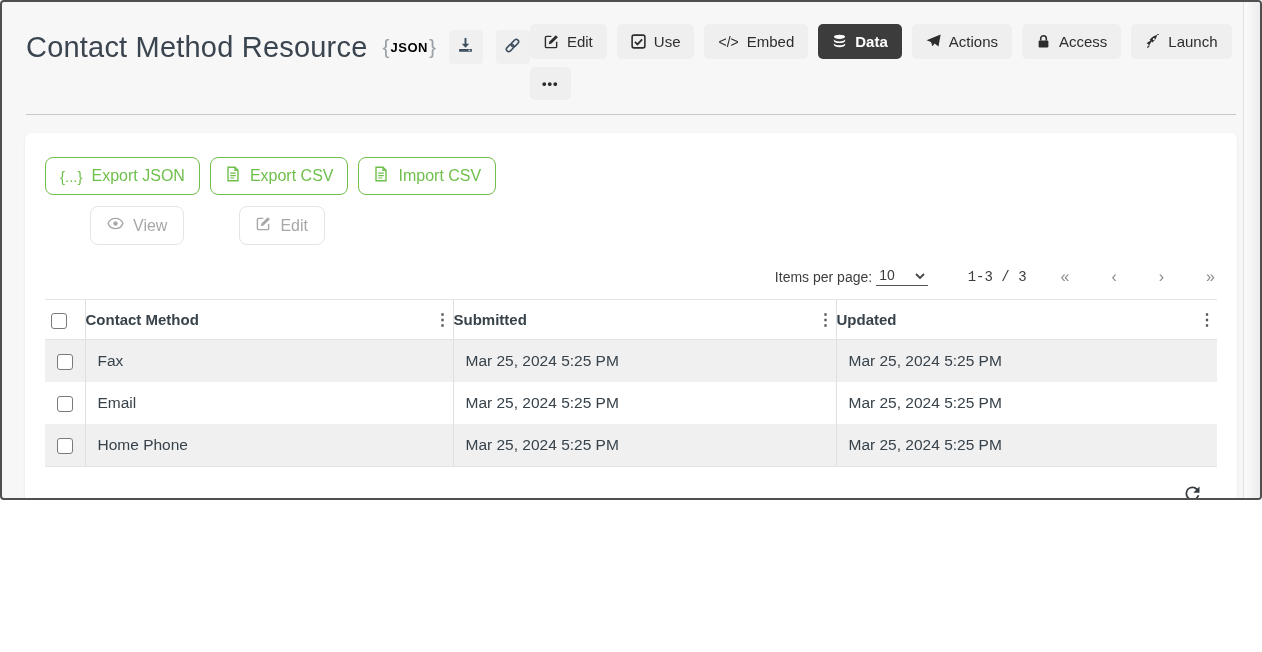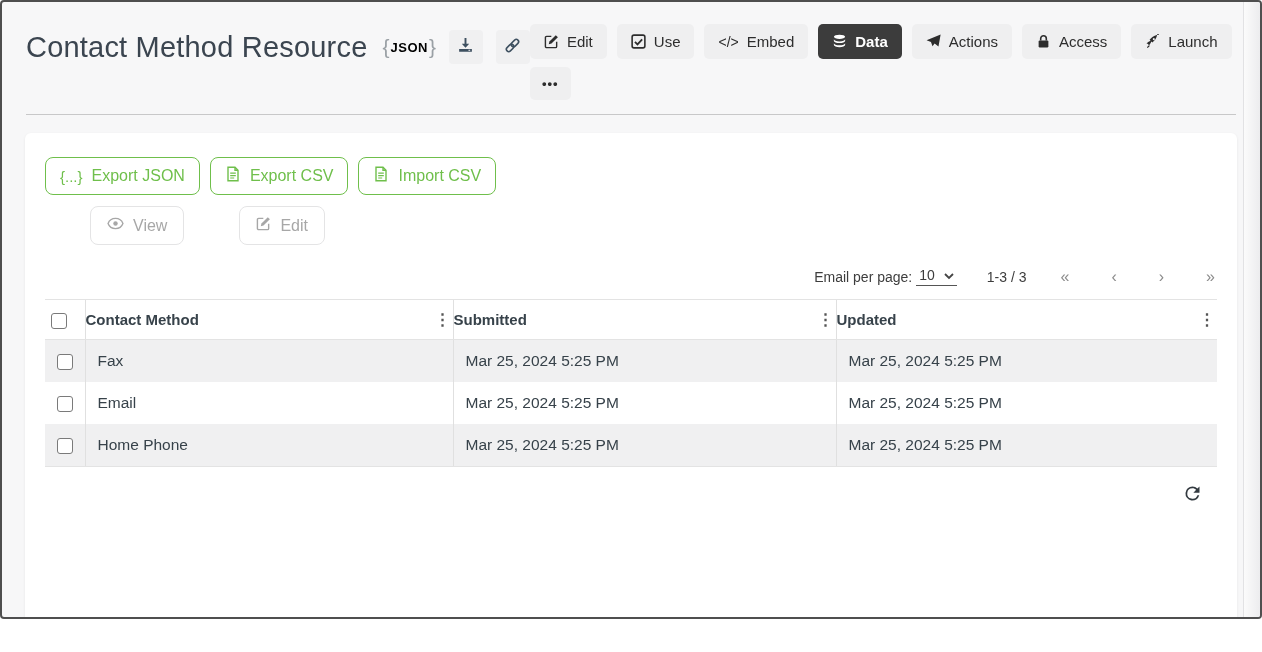--- a/index.html
+++ b/index.html
@@ -11,7 +11,7 @@
   }
   .frame {
     position:relative;
-    width:1262px; height:619px;
+    width:1262px; height:500px;
     border:2px solid #4f4f4f;
     border-radius:4px;
     background:#f7f7f8;

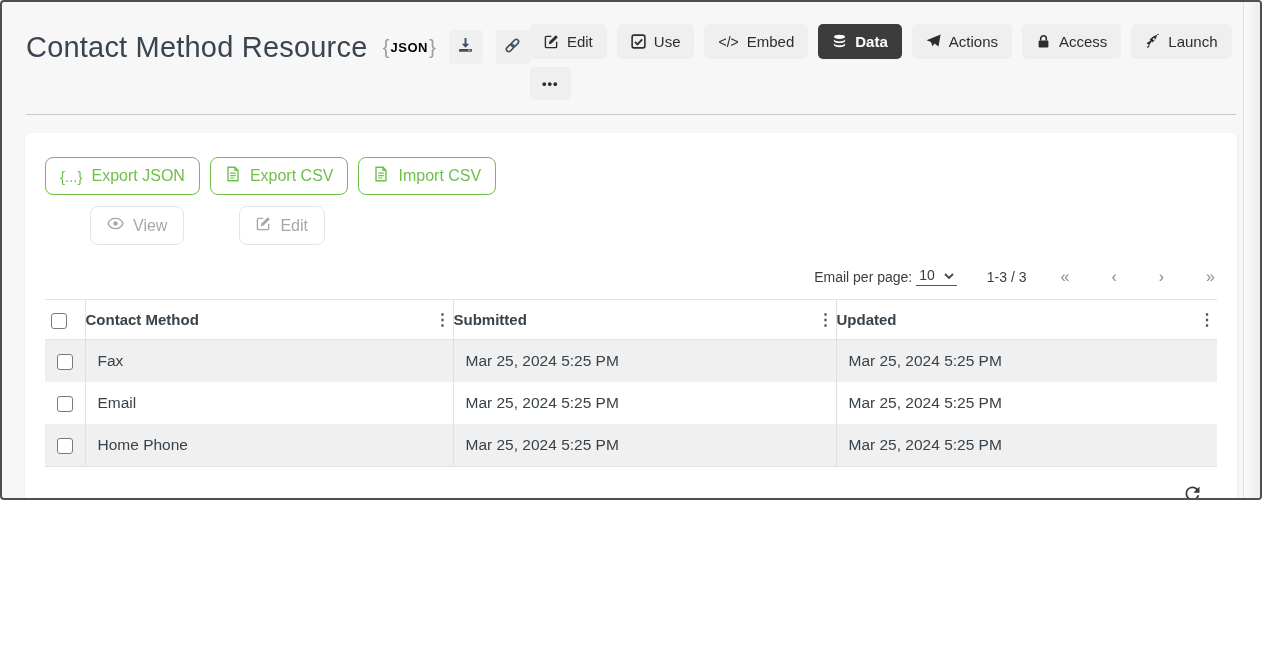--- a/index.html
+++ b/index.html
@@ -279,7 +279,7 @@
     </div>
 
     <div class="pagination">
-      <span>Email per page:</span>
+      <span>Items per page:</span>
       <span class="ipp-select">
         <span>10</span>
         <span class="ticon">

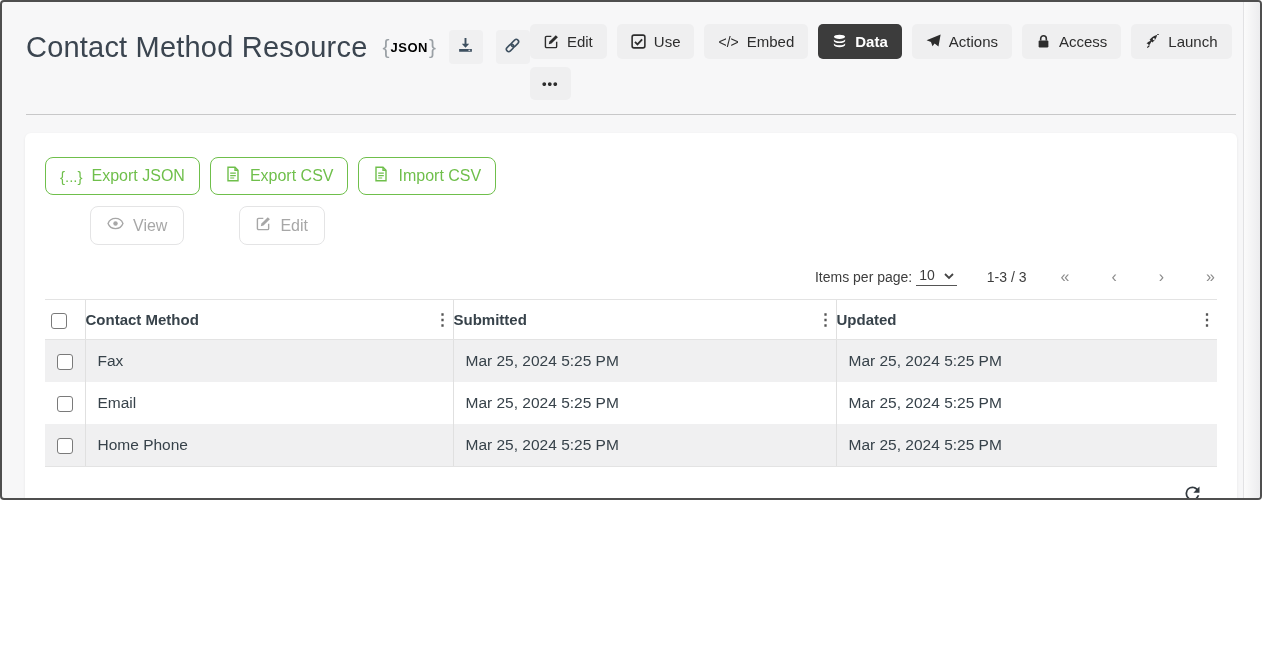--- a/index.html
+++ b/index.html
@@ -81,7 +81,7 @@
     font-size:14px; color:#3d3d3d;
   }
   .ipp-select {
-    display:inline-flex; align-items:center; gap:9px;
+    display:inline-flex; align-items:center; gap:20px;
     border:none; border-bottom:1px solid #555; background:none;
     margin-left:4px; padding:0 3px 2px 3px; font-size:14px; color:#3d3d3d; cursor:pointer;
   }

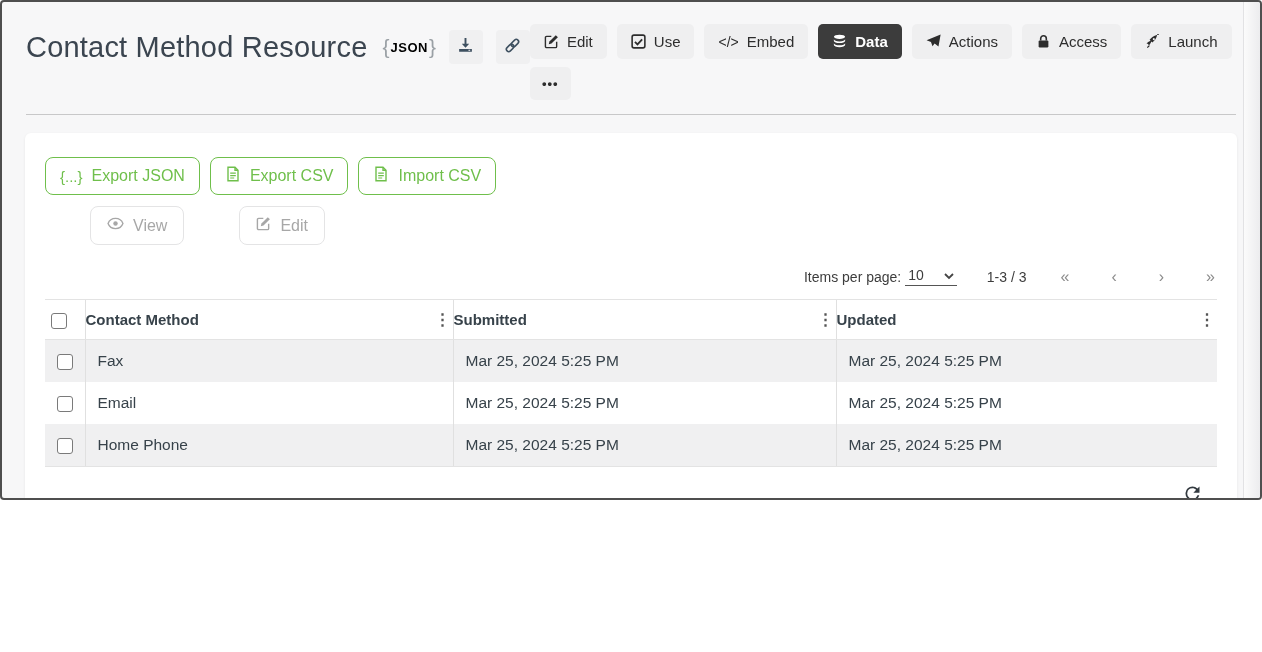--- a/index.html
+++ b/index.html
@@ -85,7 +85,7 @@
     border:none; border-bottom:1px solid #555; background:none;
     margin-left:4px; padding:0 3px 2px 3px; font-size:14px; color:#3d3d3d; cursor:pointer;
   }
-  .range-label { margin-left:30px; }
+  .range-label { margin-left:40px;font-family:Liberation Mono, monospace; }
   .pg-nav {
     border:none; background:none; color:#8c8c8c; font-size:16px;
     margin-left:38px; cursor:pointer; padding:0 2px; font-family:inherit;

